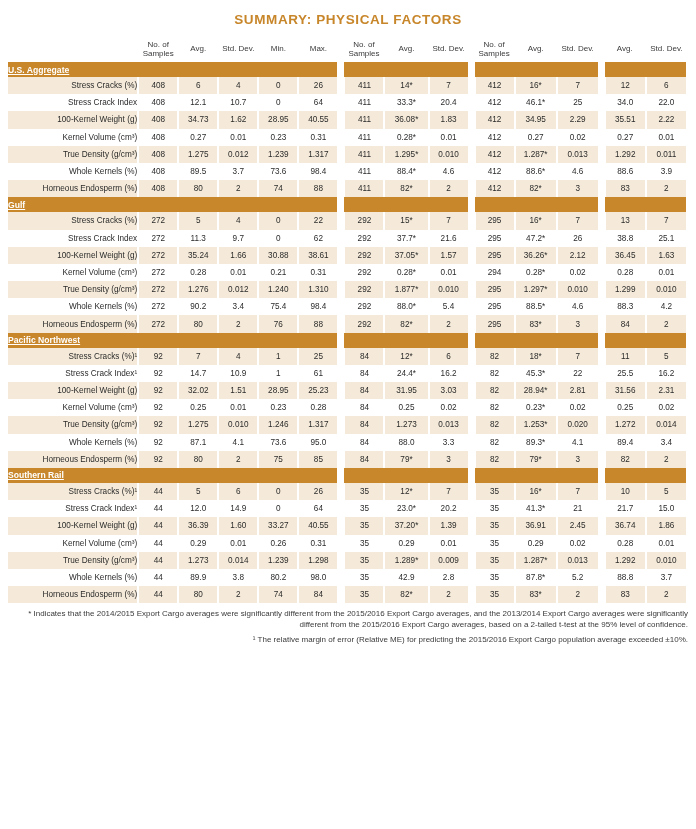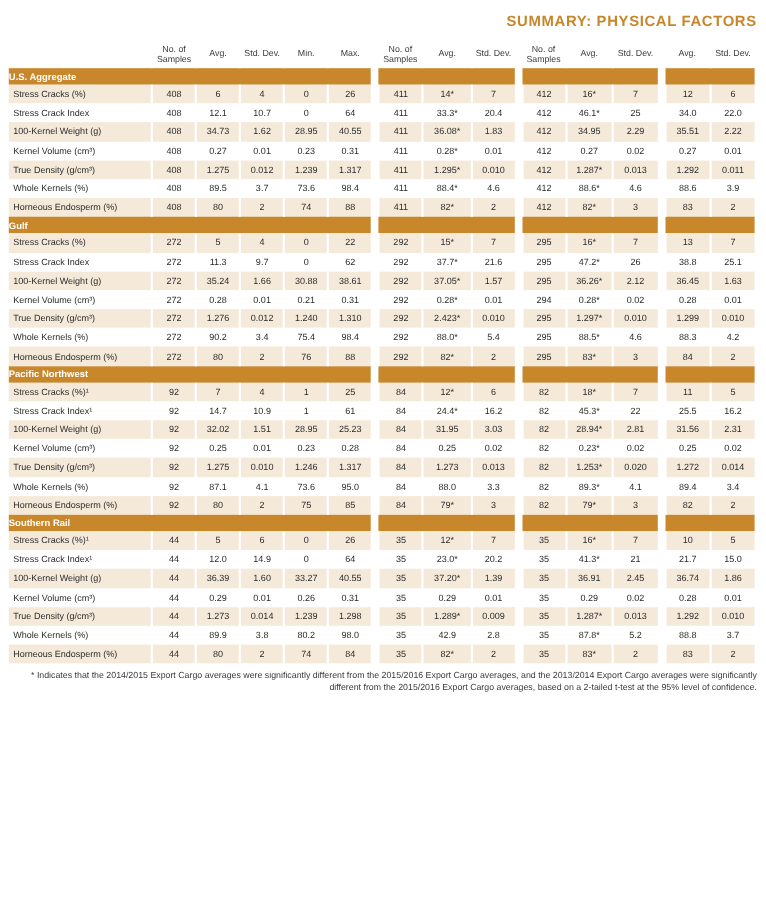--- a/index.html
+++ b/index.html
@@ -21,7 +21,7 @@
     padding: 8px 8px 0 8px;
   }
   .title {
-    text-align: right;
+    text-align: center;
     color: #c8862a;
     font-size: 13.5px;
     font-weight: bold;

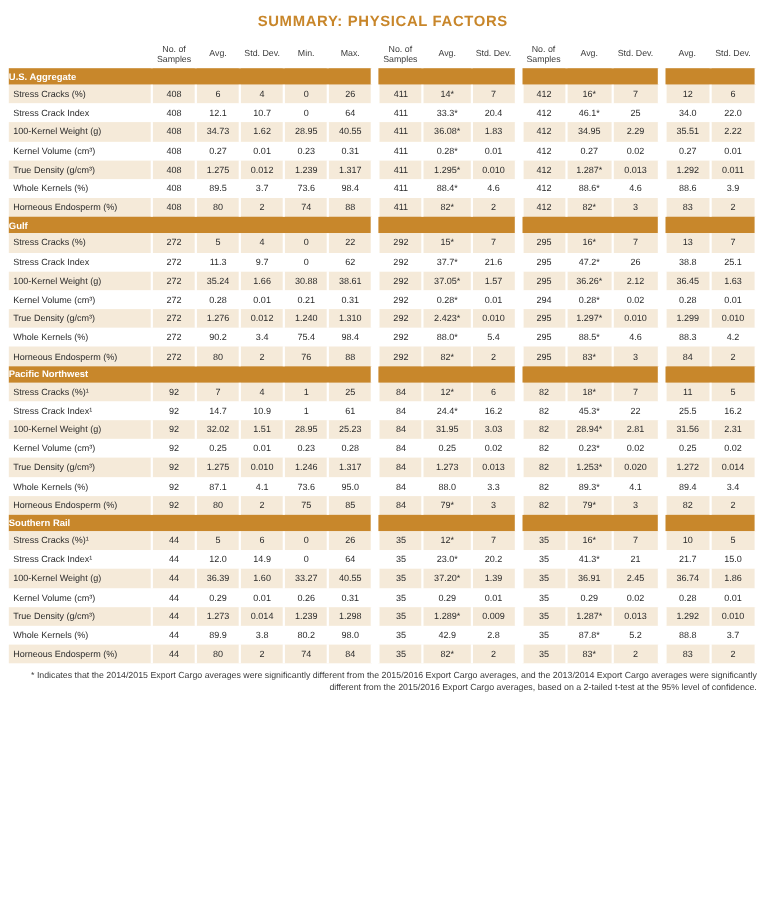--- a/index.html
+++ b/index.html
@@ -72,6 +72,7 @@
     height: 15px;
     padding-left: 4px;
     border-right: 2px solid #ffffff;
+    text-decoration: underline;
   }
   
   tr.data td {

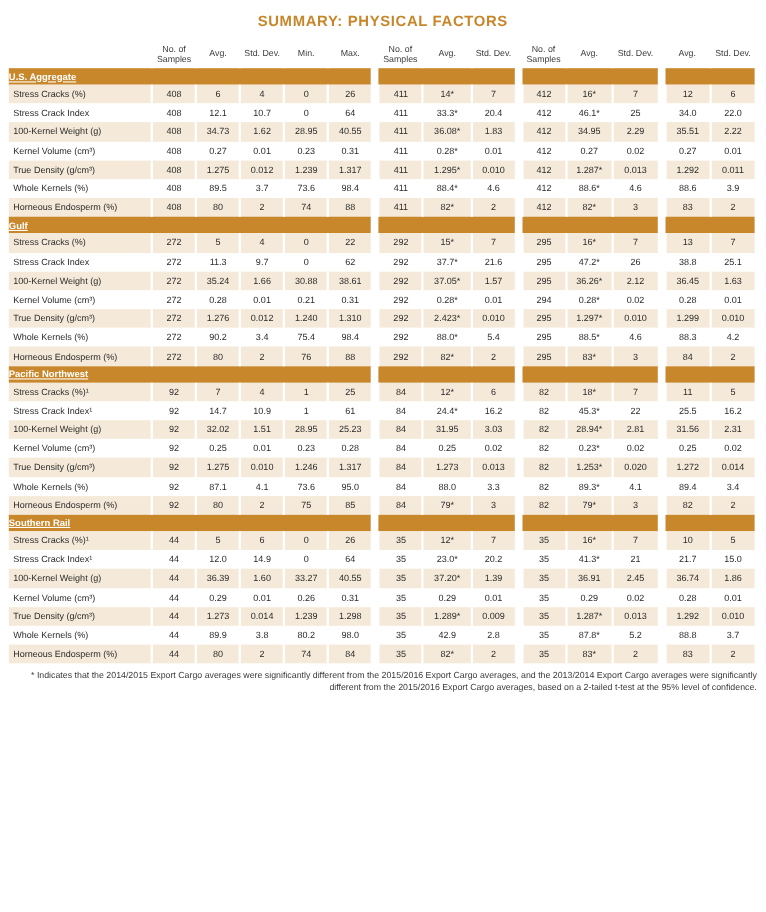--- a/index.html
+++ b/index.html
@@ -83,8 +83,8 @@
     color: #2b2b2b;
   }
   tr.data td.lbl {
-    text-align: left;
-    padding-left: 4px;
+    text-align: right;
+    padding-left: 16px;
   }
   tr.data.alt td { background: #f5ead9; }
   tr.data.plain td { background: #ffffff; }

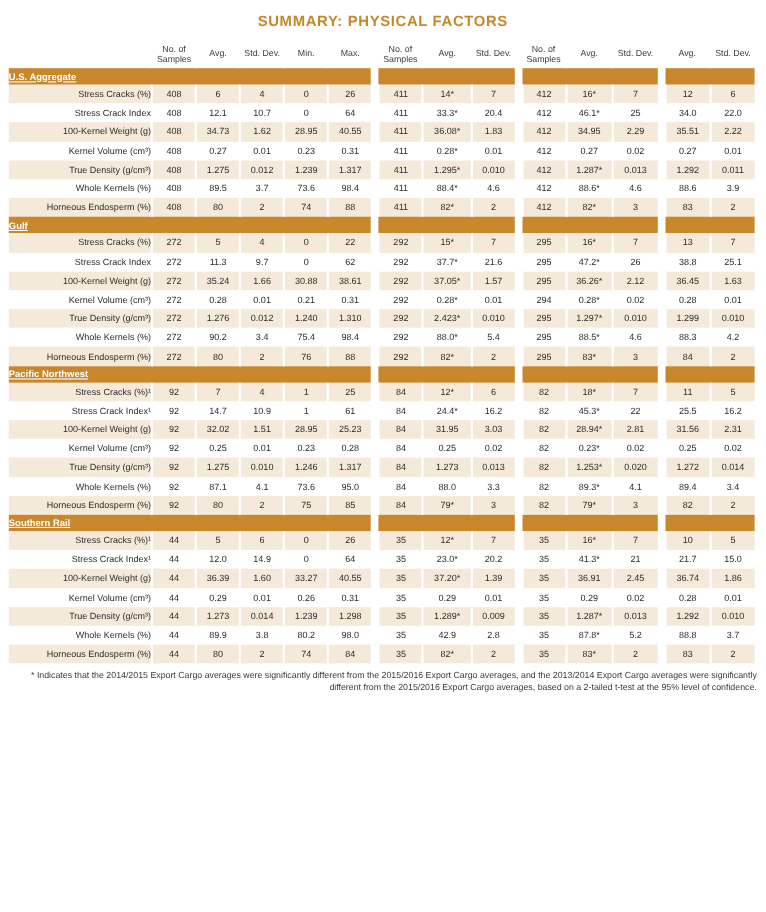--- a/index.html
+++ b/index.html
@@ -382,7 +382,7 @@
           <td>1.310</td>
           <td class="sep"></td>
           <td>292</td>
-          <td>2.423*</td>
+          <td>1.877*</td>
           <td>0.010</td>
           <td class="sep"></td>
           <td>295</td>

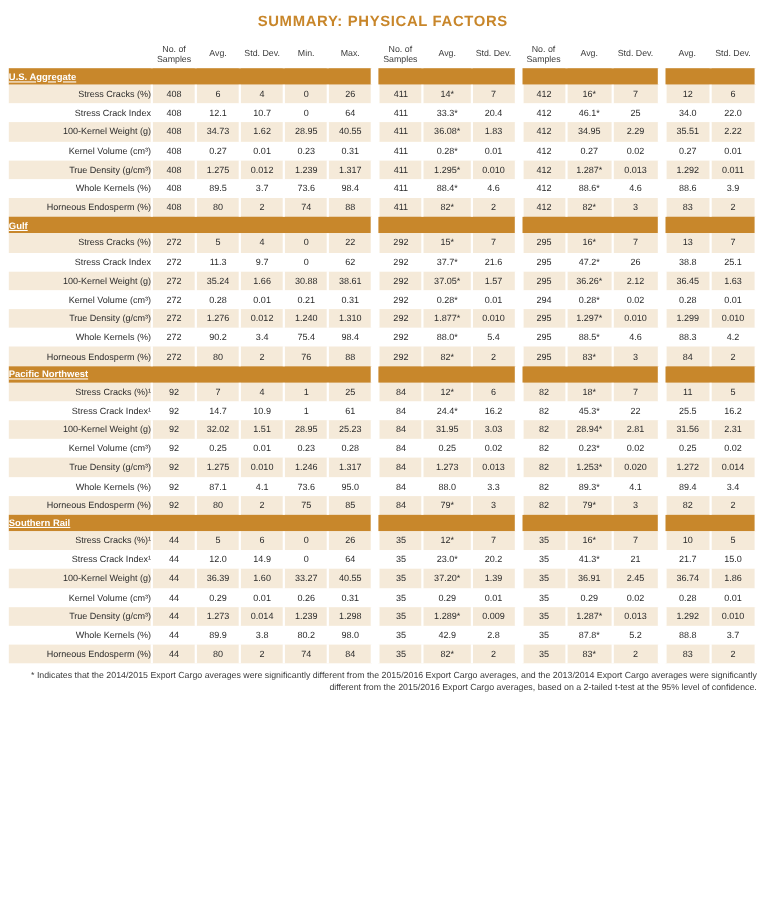--- a/index.html
+++ b/index.html
@@ -719,6 +719,7 @@
 
   <div class="footnotes">
     <p>* Indicates that the 2014/2015 Export Cargo averages were significantly different from the 2015/2016 Export Cargo averages, and the 2013/2014 Export Cargo averages were significantly different from the 2015/2016 Export Cargo averages, based on a 2-tailed t-test at the 95% level of confidence.</p>
+    <p>¹ The relative margin of error (Relative ME) for predicting the 2015/2016 Export Cargo population average exceeded ±10%.</p>
   </div>
 
 </div>

